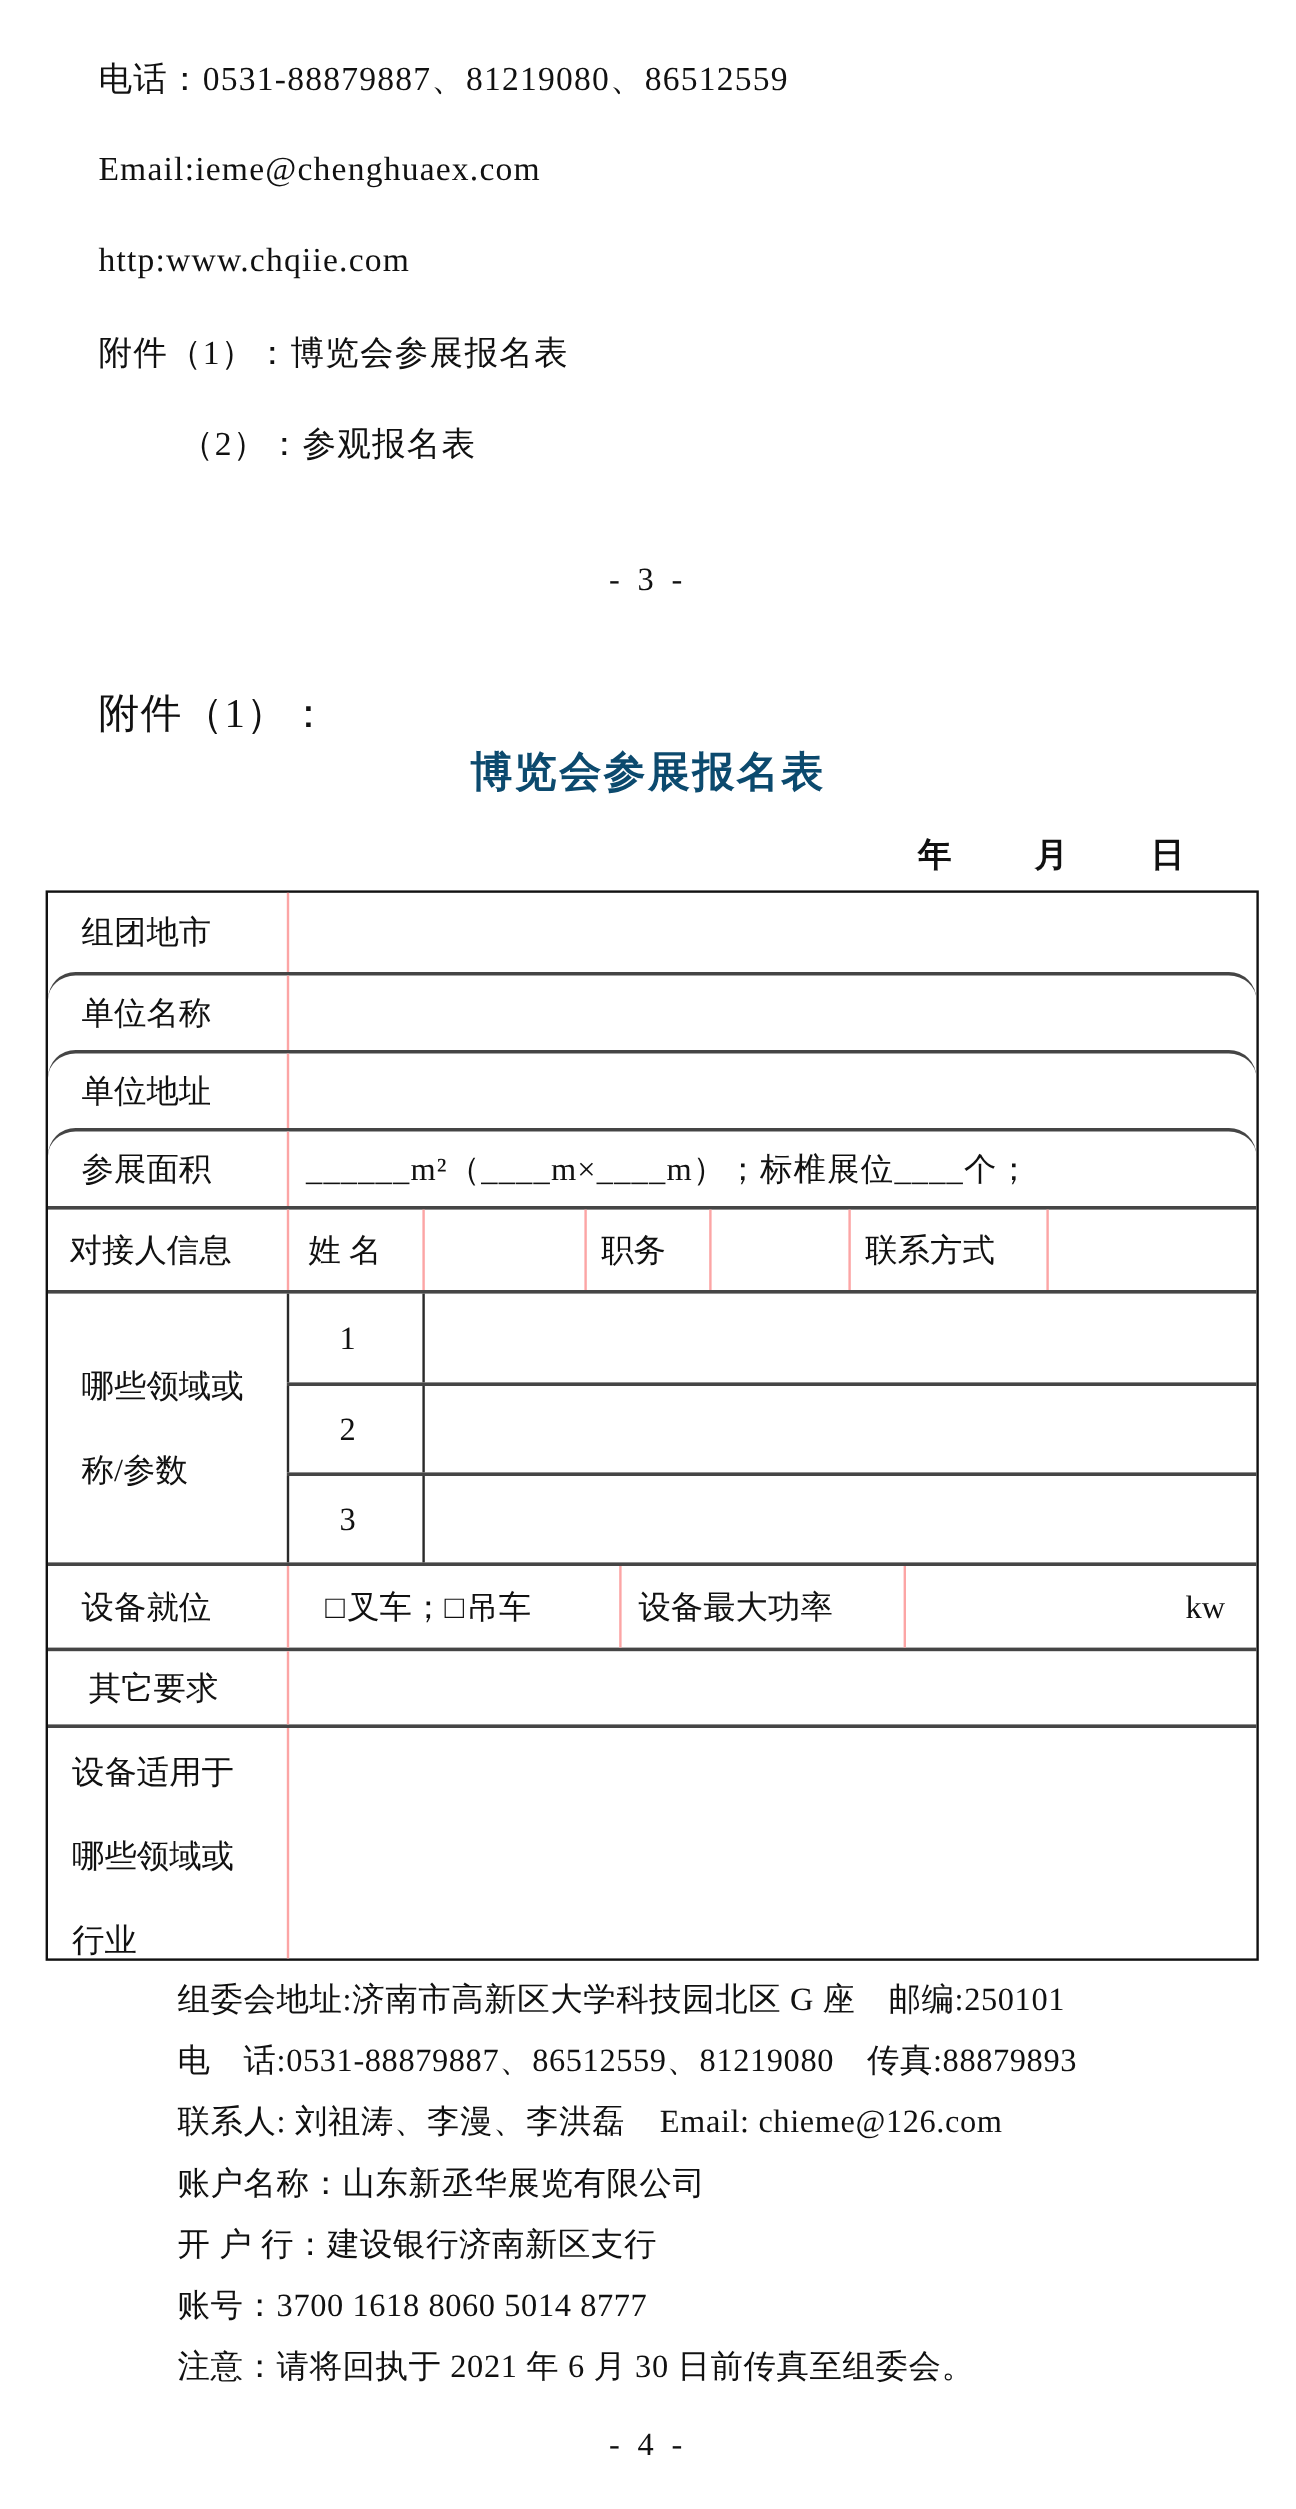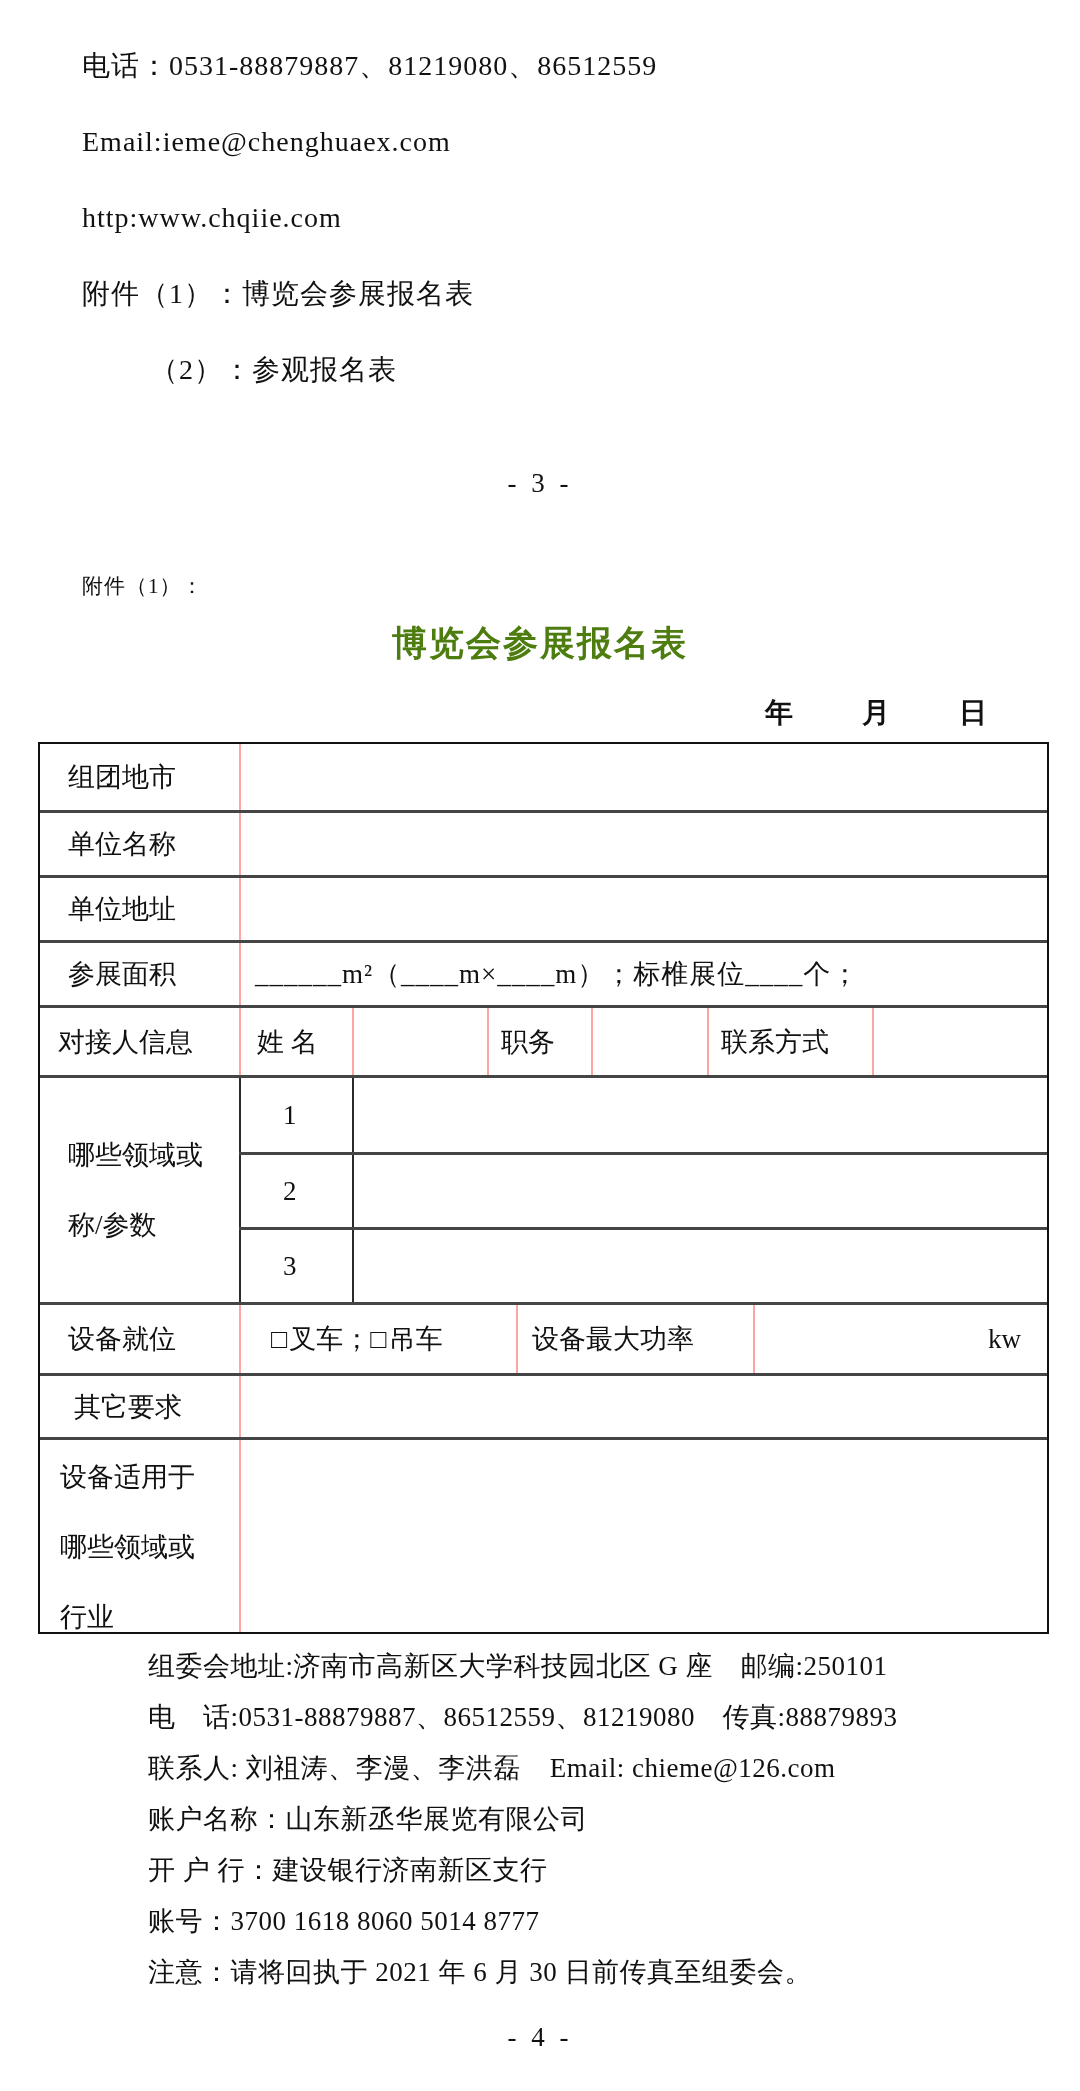--- a/index.html
+++ b/index.html
@@ -21,7 +21,7 @@
   .page-num.p3 { top:468px; }
   .page-num.p4 { top:2022px; }
   
-  .attach-label { position:absolute; top:572px; left:82px; font-size:21px; letter-spacing:1px; }
+  .attach-label { position:absolute; top:572px; left:82px; font-size:34px; letter-spacing:1px; }
   .form-title {
     position:absolute; top:620px; left:0; width:100%;
     margin:0; text-align:center; font-size:35px; font-weight:700;

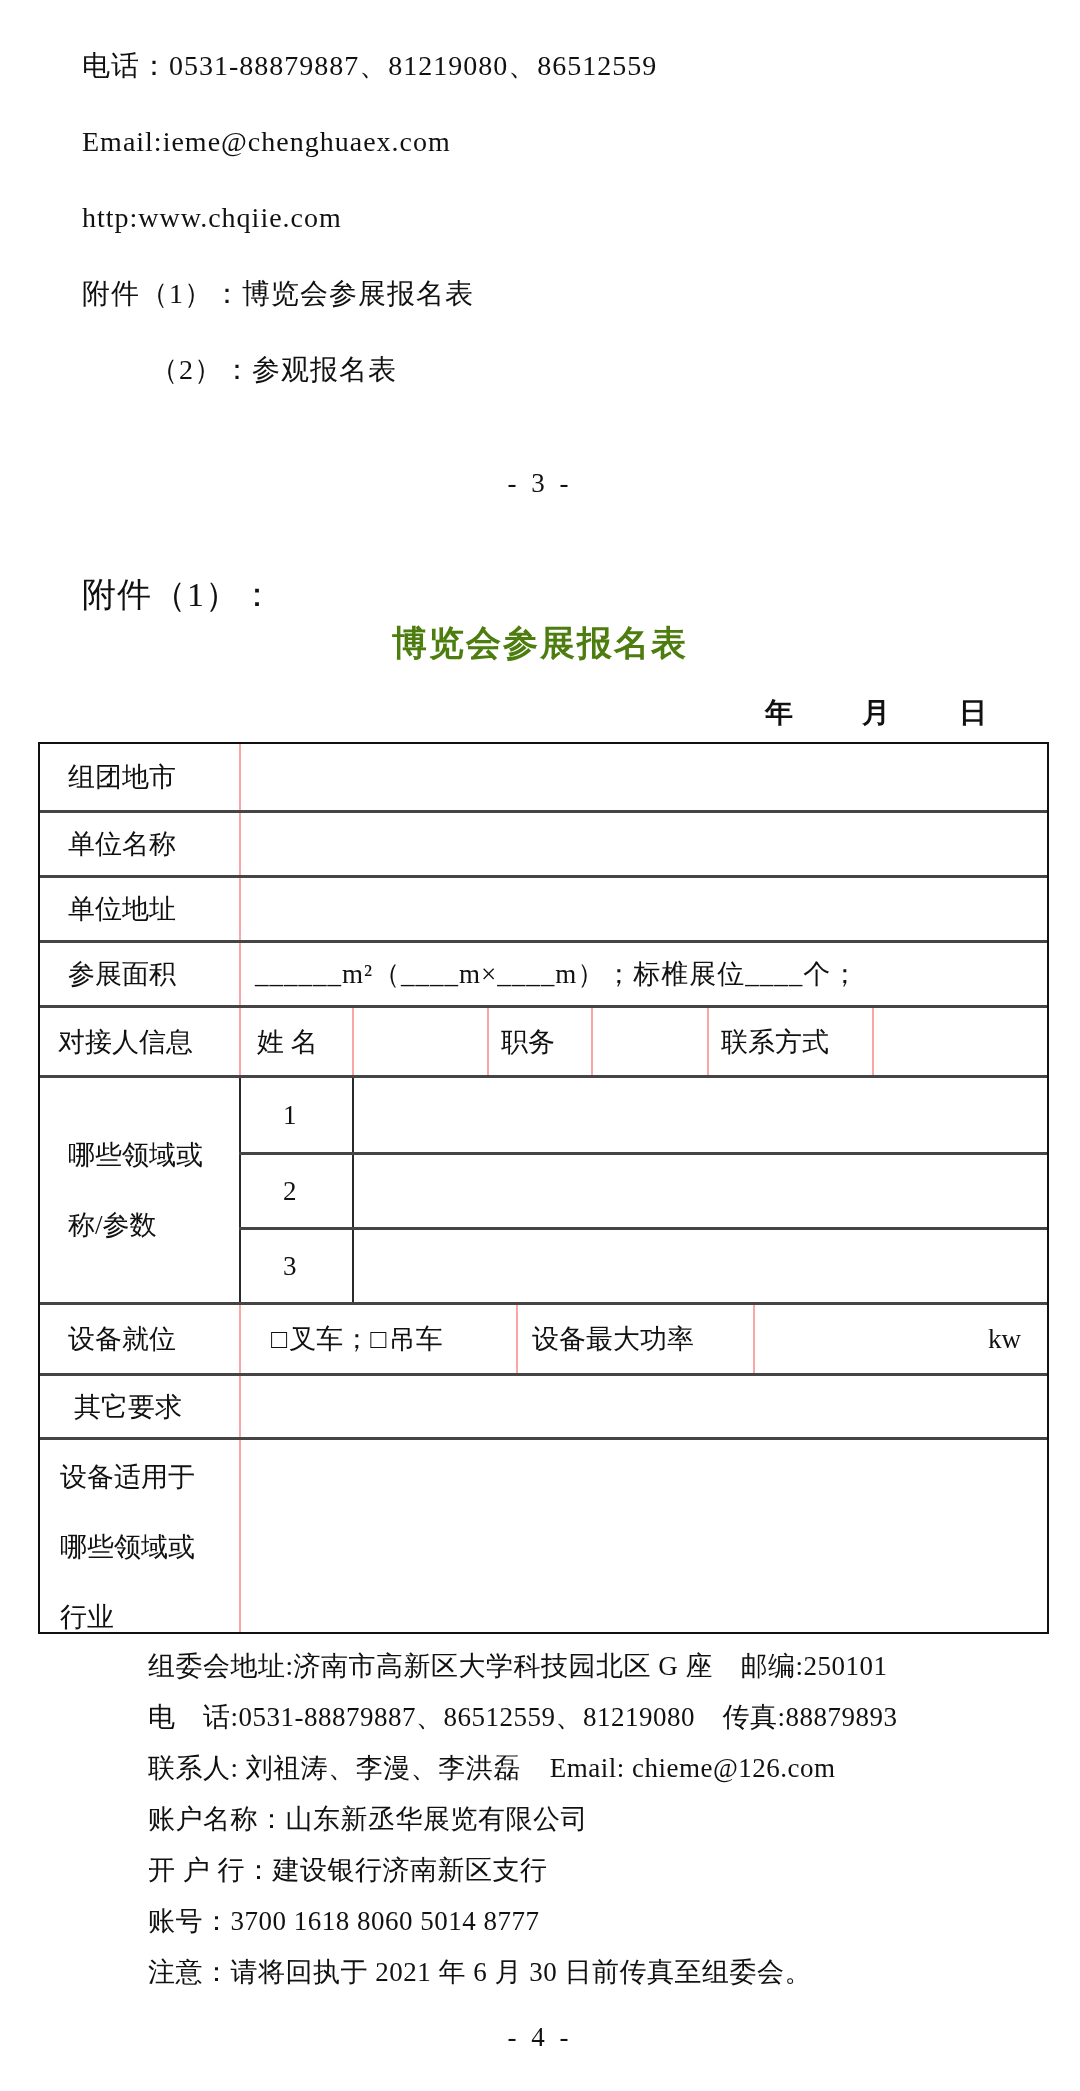--- a/index.html
+++ b/index.html
@@ -26,7 +26,7 @@
     position:absolute; top:620px; left:0; width:100%;
     margin:0; text-align:center; font-size:35px; font-weight:700;
     font-family:"Liberation Sans","DejaVu Sans",sans-serif;
-    letter-spacing:2px; color:#4d7c0f;
+    letter-spacing:2px; color:#0c4a6e;
   }
   .date-line { position:absolute; top:694px; left:38px; width:1007px; text-align:right; font-size:28px; box-sizing:border-box; padding-right:58px;font-weight:bold; }
   .date-line span { margin-left:62px; }

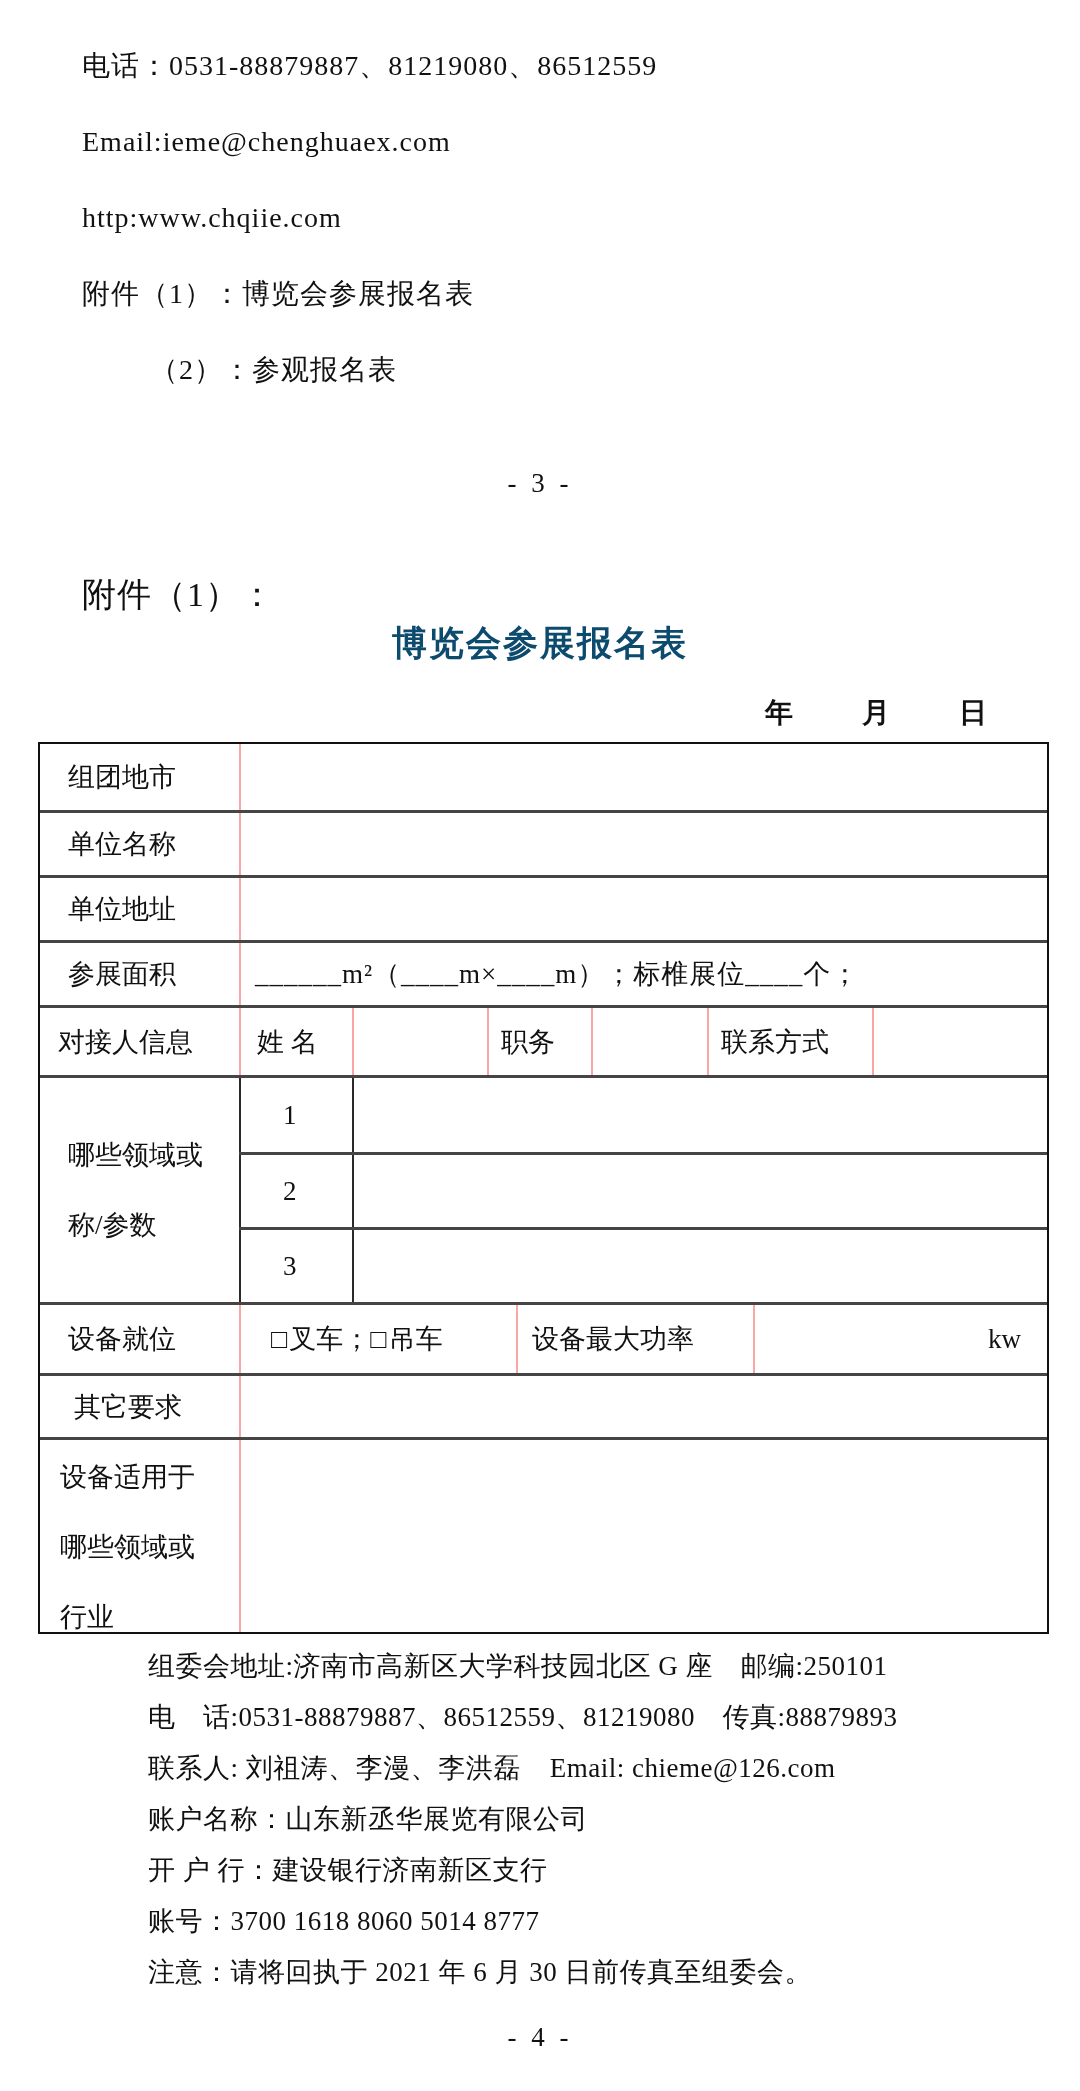--- a/index.html
+++ b/index.html
@@ -42,7 +42,7 @@
   .label-cell { width:199px; flex:0 0 199px; padding-left:28px; }
   .fill { flex:1 1 auto; }
   .ml { white-space:pre-line; line-height:70px; }
-  .h66 { height:66px; } .h65 { height:65px; } .h70 { height:70px; }
+  .h66 { height:66px; } .h65 { height:65px;border-radius:23px; } .h70 { height:70px; }
   .h71 { height:71px; } .h195 { height:195px; } .h64 { height:64px; }
   .area-cell { padding-left:14px; letter-spacing:1px; white-space:pre-wrap; }
   .w113 { flex:0 0 113px; width:113px; padding-left:16px; }

